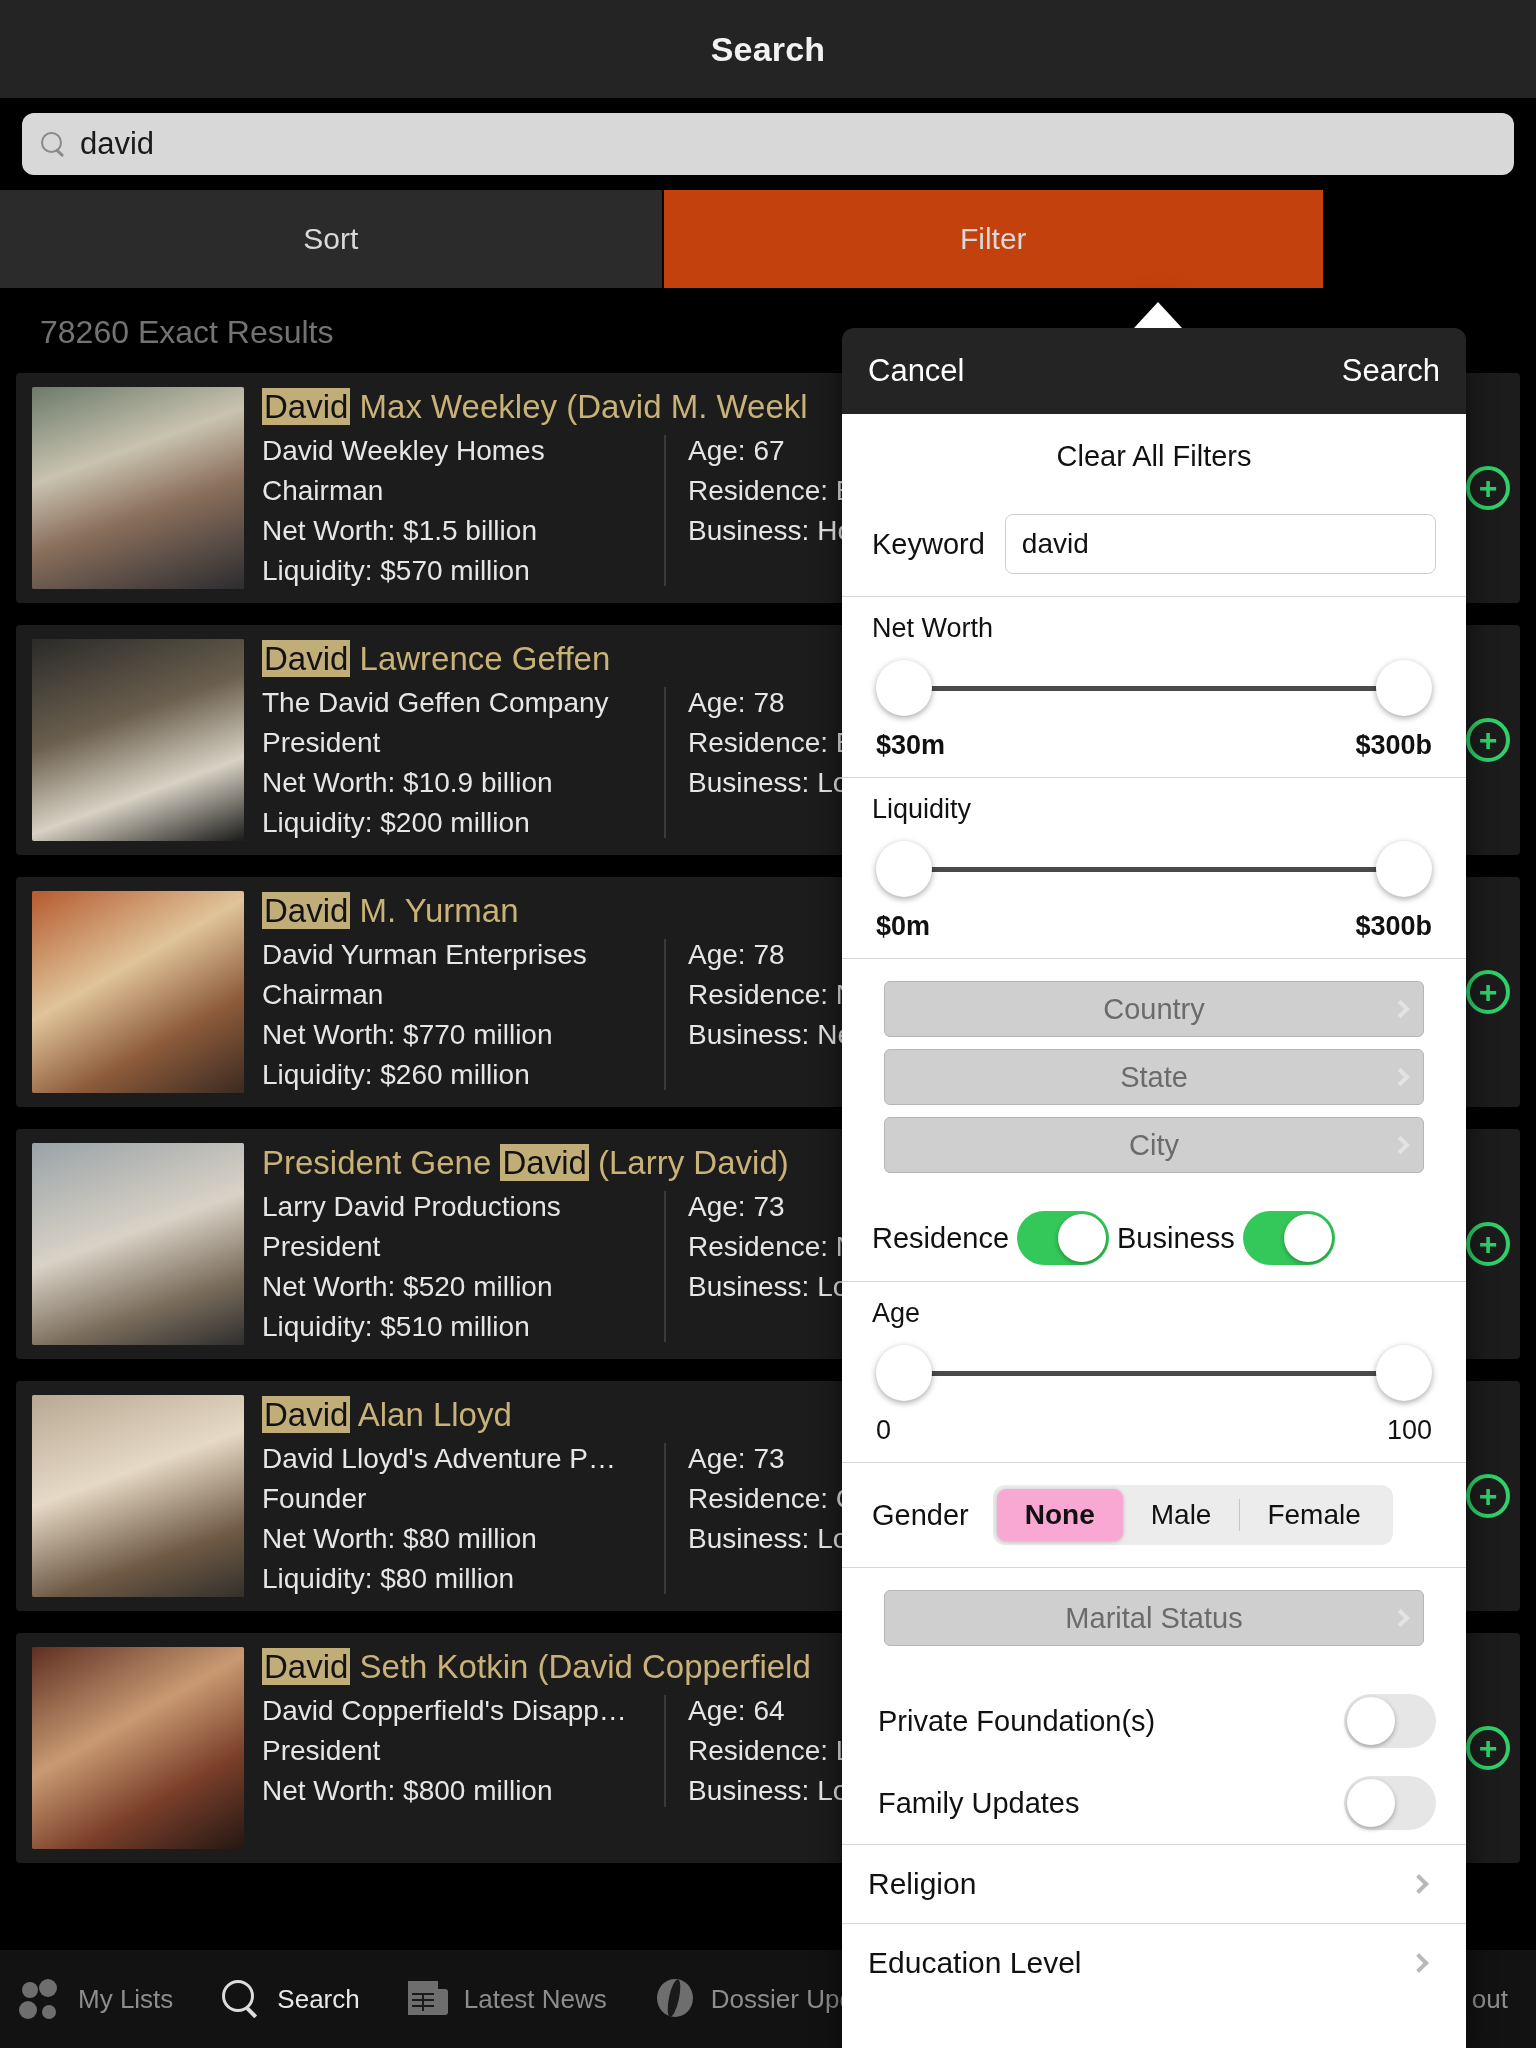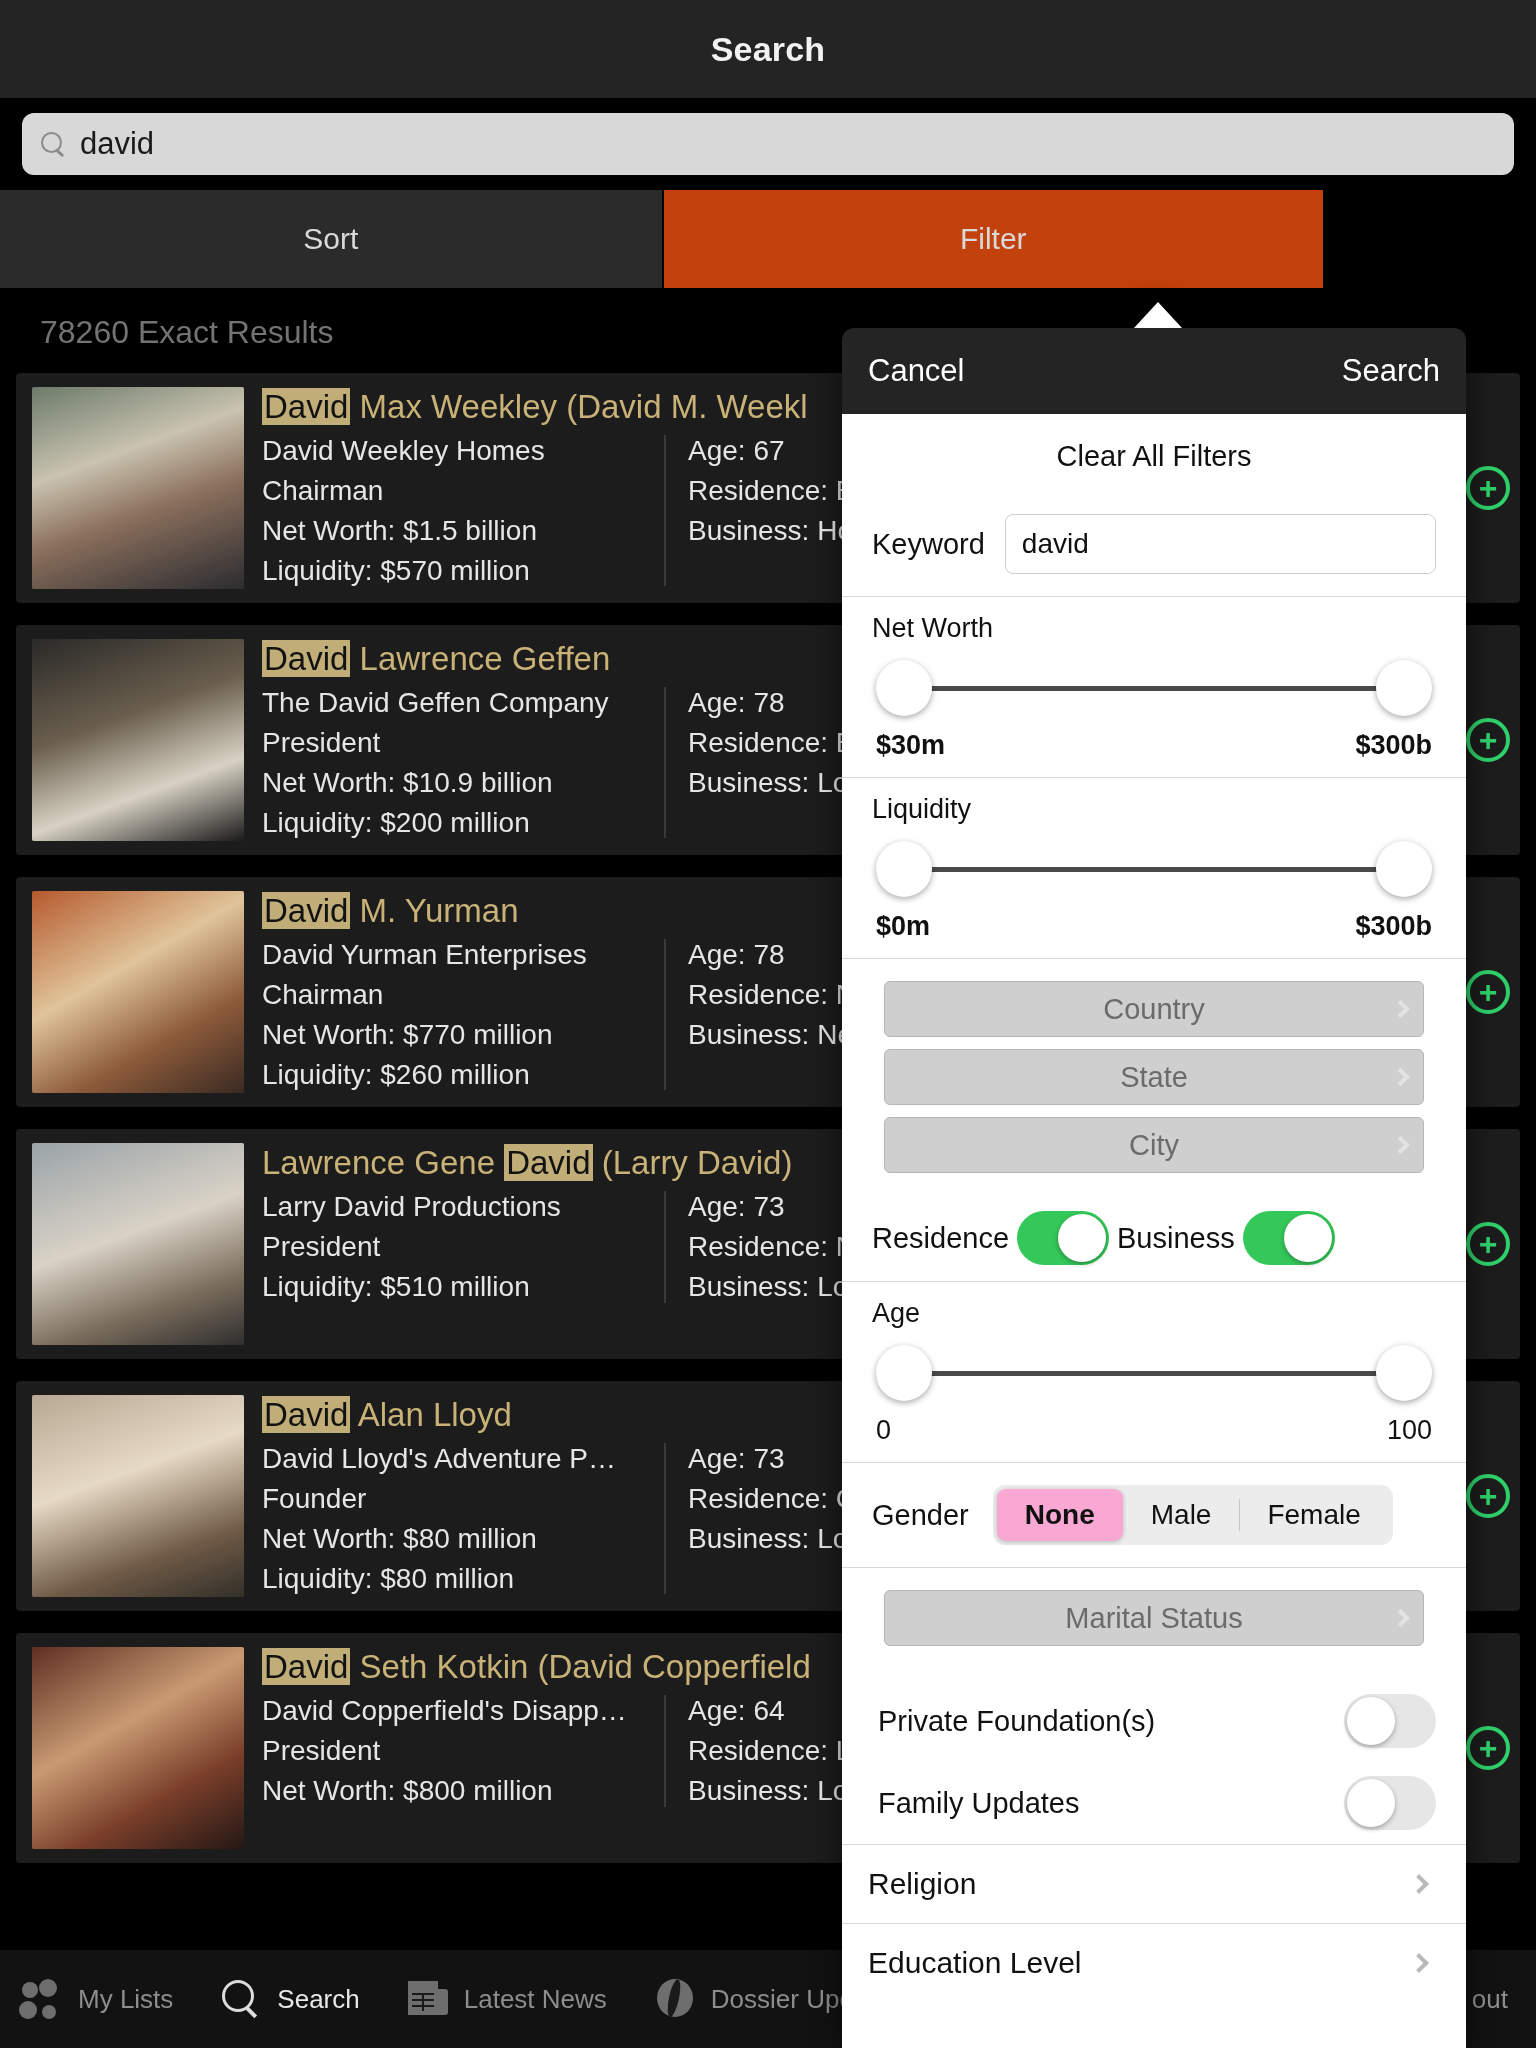--- a/index.html
+++ b/index.html
@@ -362,7 +362,7 @@
             <span class="ph" style="background:linear-gradient(160deg,#9aa3a8 0%,#d9d2c6 45%,#7b6d5c 75%,#2e2e2e 100%)"></span>
           </div>
           <div class="card-body">
-            <div class="card-name"><span>Lawrence Gene </span><span class="hl">David</span><span> (Larry David)</span></div>
+            <div class="card-name"><span>President Gene </span><span class="hl">David</span><span> (Larry David)</span></div>
             <div class="card-cols">
               <div class="col-left">
                 <div class="det">Larry David Productions</div>

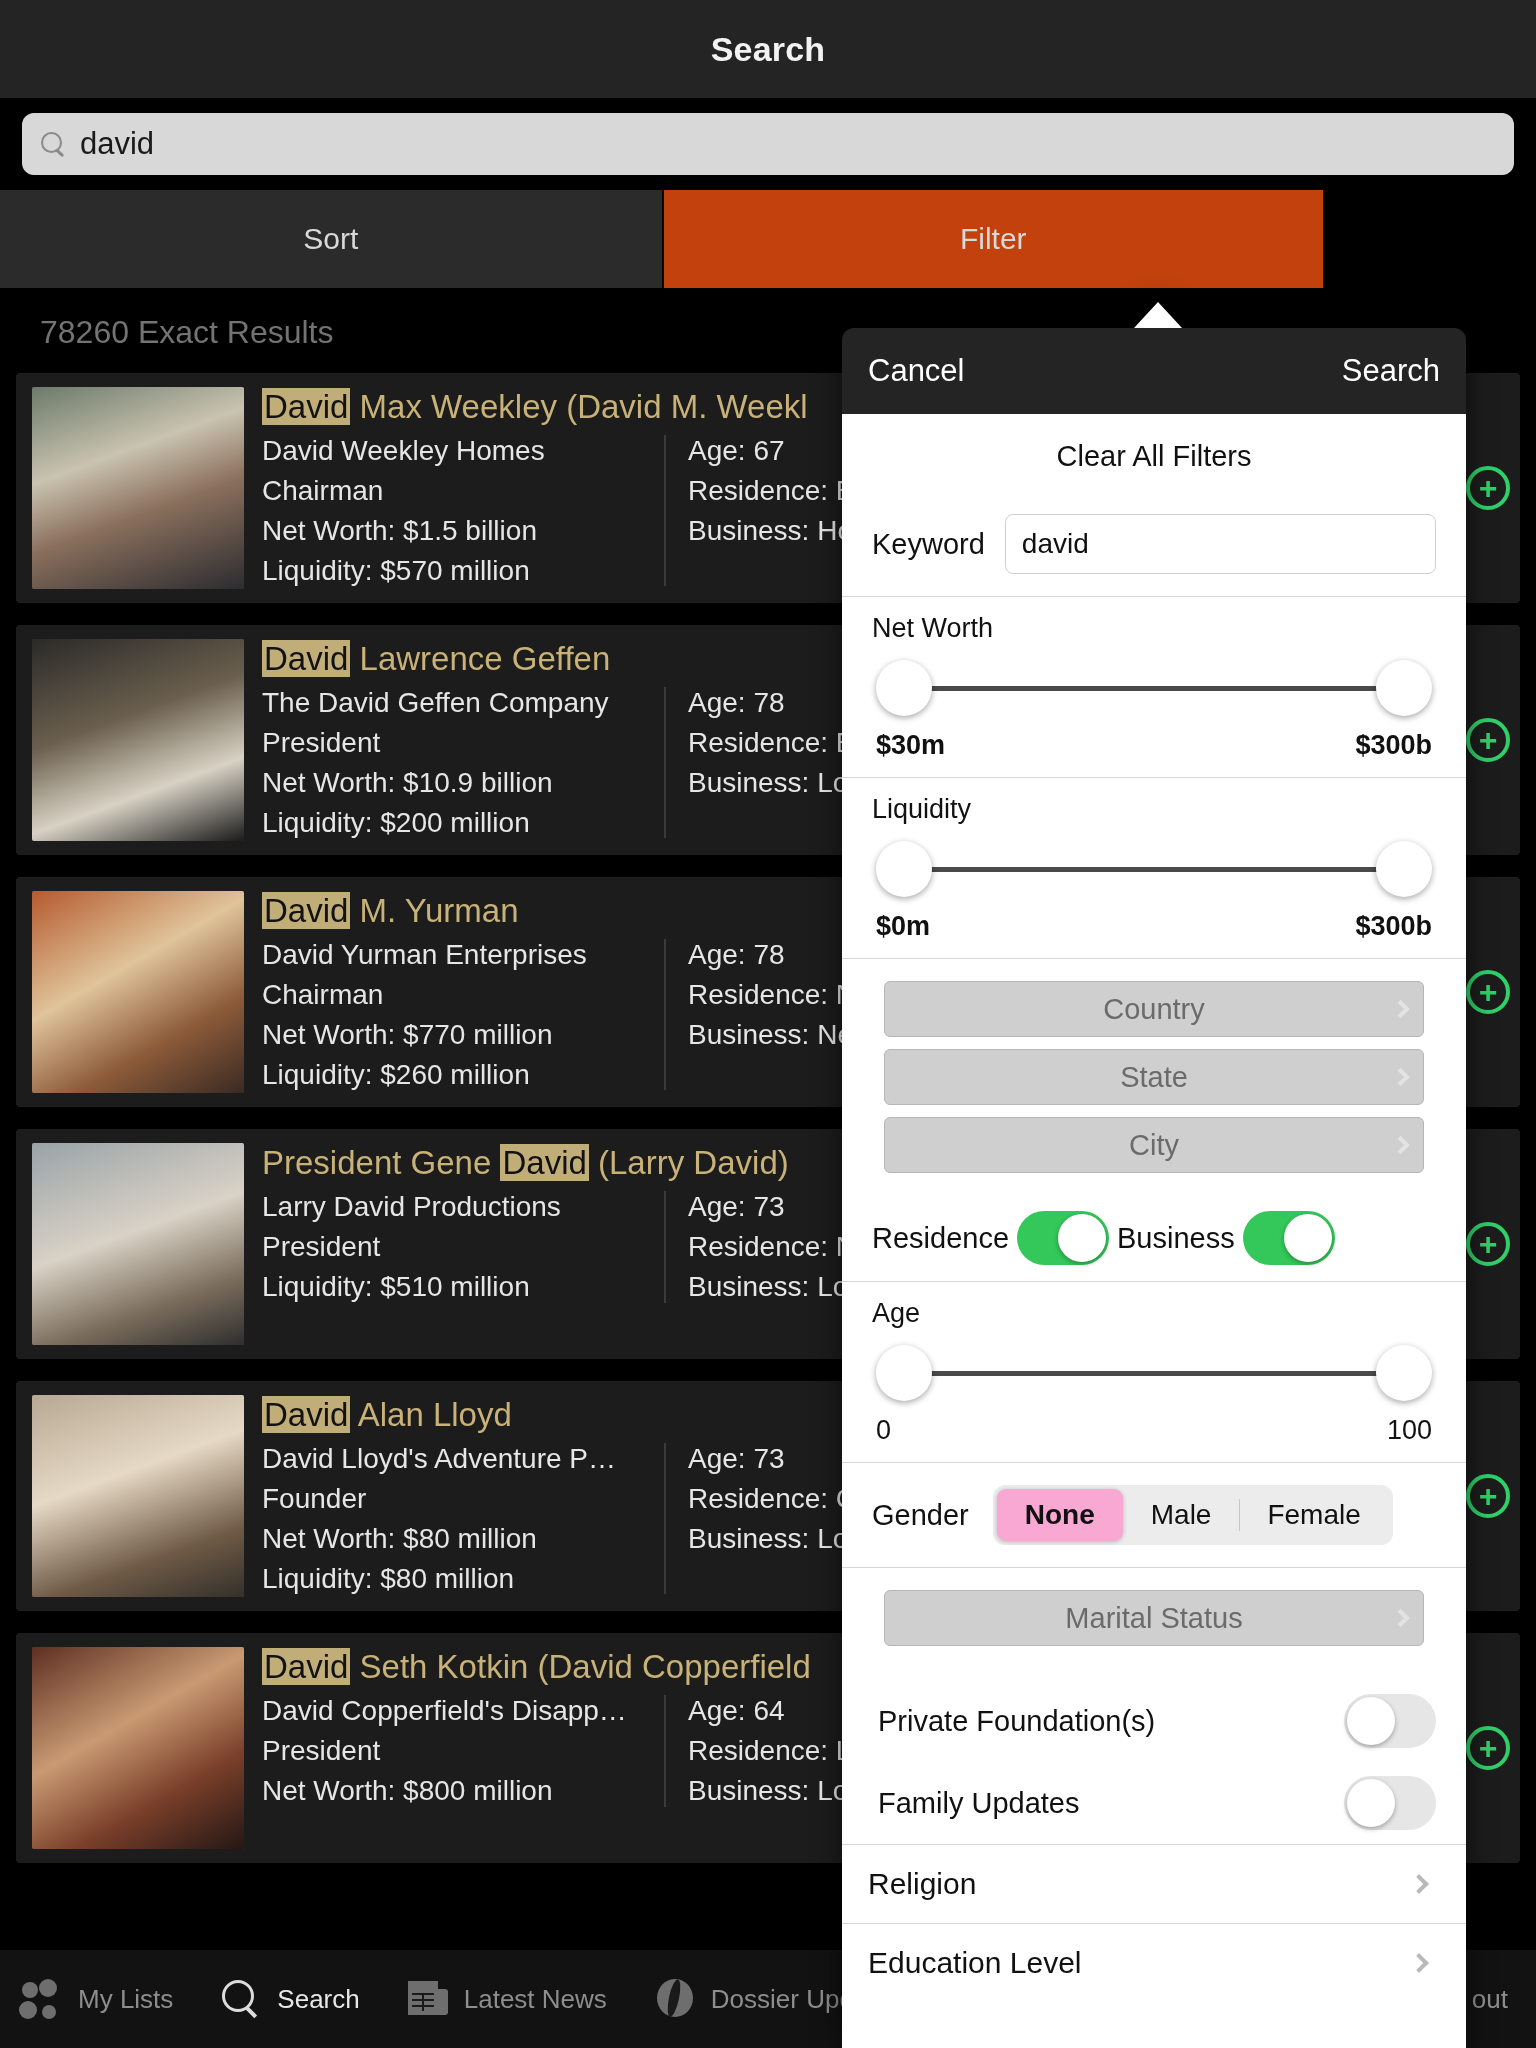--- a/index.html
+++ b/index.html
@@ -367,6 +367,7 @@
               <div class="col-left">
                 <div class="det">Larry David Productions</div>
                 <div class="det">President</div>
+                <div class="det">Net Worth: $520 million</div>
                 <div class="det">Liquidity: $510 million</div>
               </div>
               <div class="col-div"></div>

